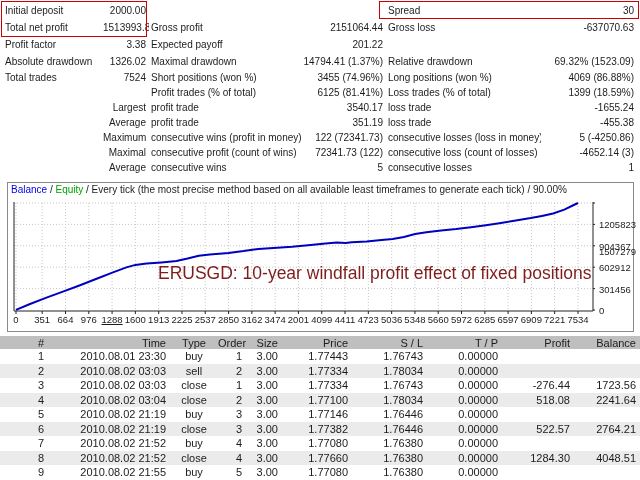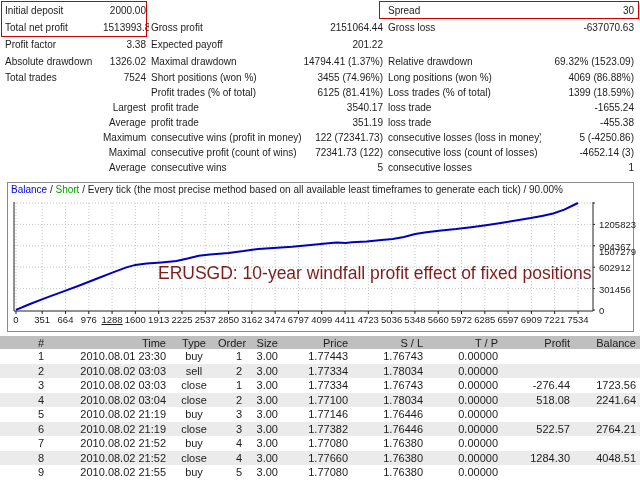--- a/index.html
+++ b/index.html
@@ -152,7 +152,7 @@
 
 <div class="chart">
   <div class="chead">
-    <span class="bal">Balance</span><span> / </span><span class="eq">Short</span><span> / Every tick (the most precise method based on all available least timeframes to generate each tick) / 90.00%</span>
+    <span class="bal">Balance</span><span> / </span><span class="eq">Equity</span><span> / Every tick (the most precise method based on all available least timeframes to generate each tick) / 90.00%</span>
   </div>
   <svg class="plot" width="585" height="117" viewBox="0 0 585 117">
       <line x1="6" y1="5" x2="6" y2="113" stroke="#c6c6c6" stroke-width="1" stroke-dasharray="1,2"></line>

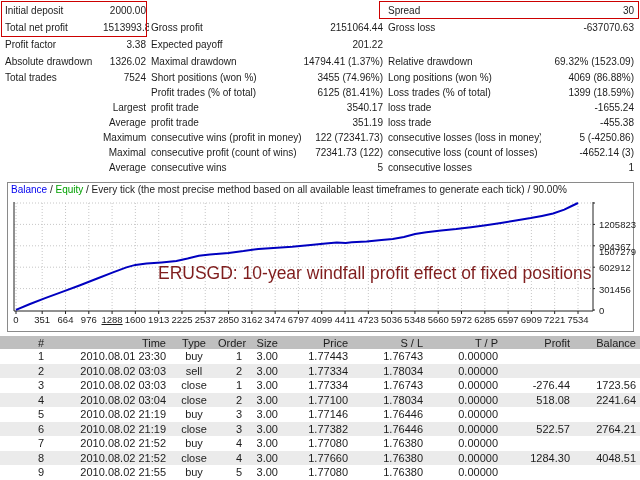--- a/index.html
+++ b/index.html
@@ -242,7 +242,7 @@
       <span style="left: 218.596px;">2850</span>
       <span style="left: 241.87px;">3162</span>
       <span style="left: 265.144px;">3474</span>
-      <span style="left: 288.417px;">6797</span>
+      <span style="left: 288.417px;">2001</span>
       <span style="left: 311.766px;">4099</span>
       <span style="left: 335.039px;">4411</span>
       <span style="left: 358.313px;">4723</span>

